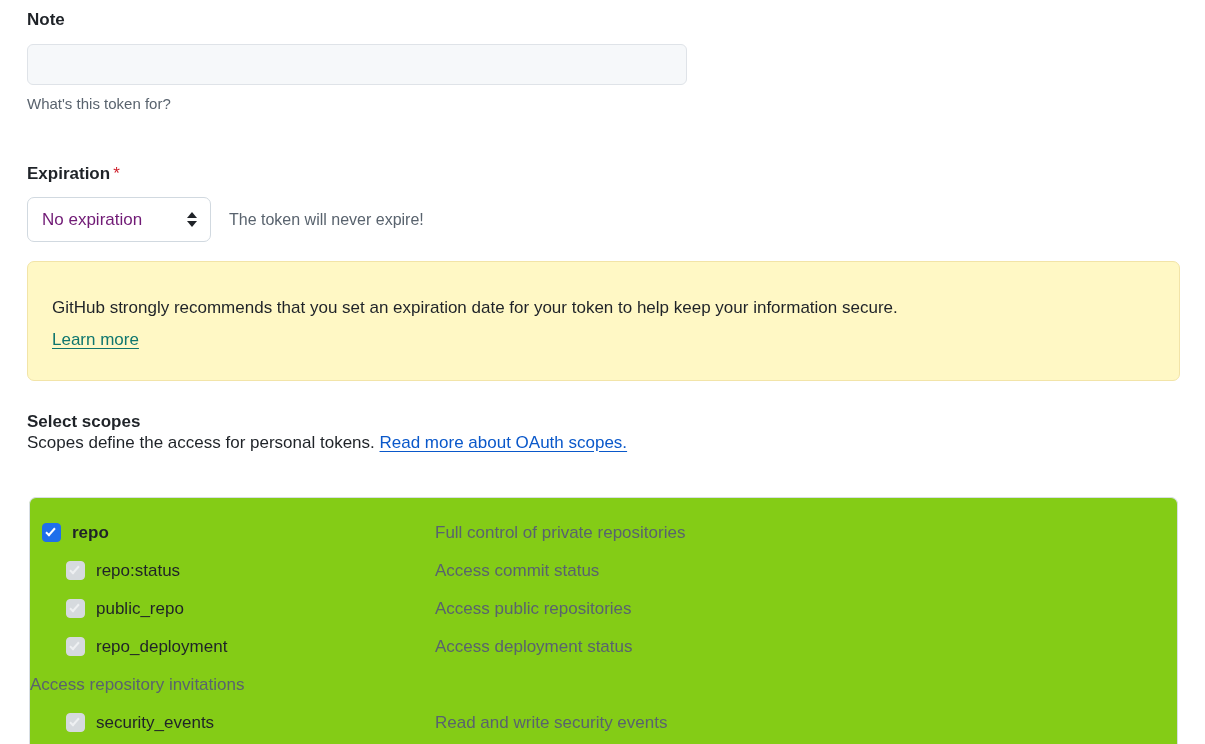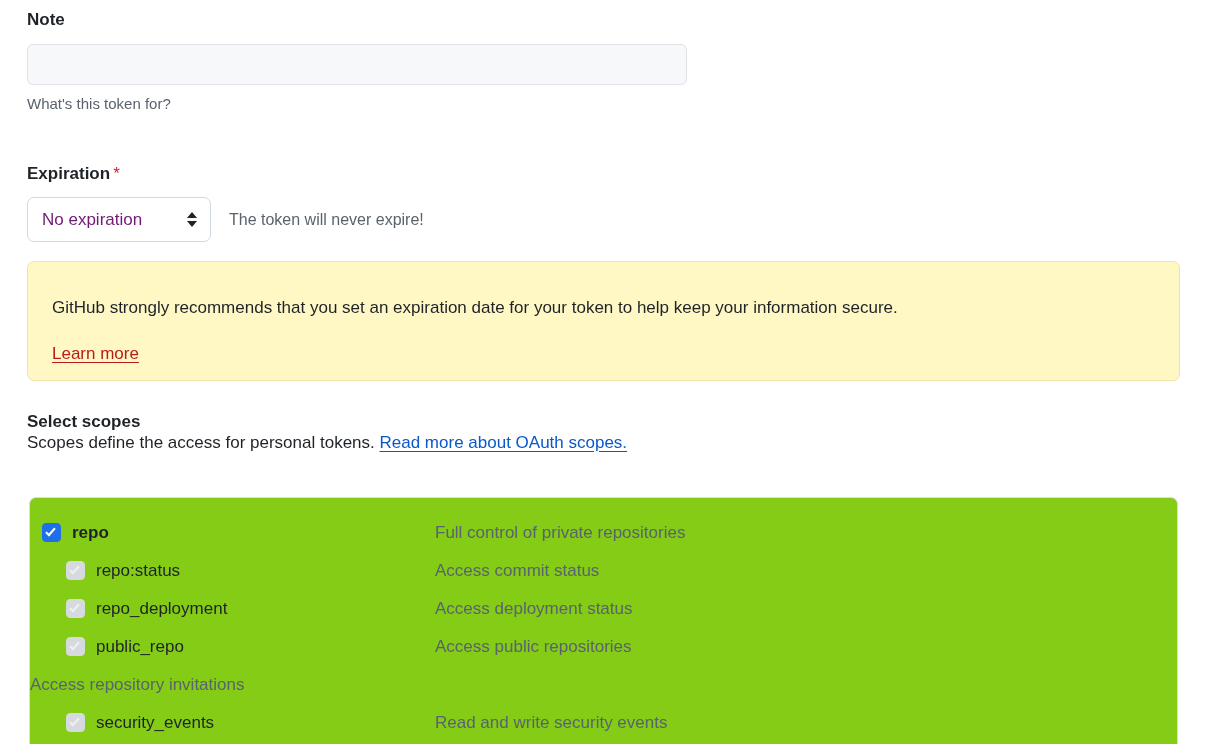--- a/index.html
+++ b/index.html
@@ -142,9 +142,9 @@
   }
   .warn-link {
     display: inline-block;
-    margin-top: 23px;
-    font-size: 17px;
-    color: #b91c1c;
+    margin-top: 9px;
+    font-size: 17px;
+    color: #0f766e;
     text-decoration: underline;
     text-underline-offset: 3px;
     cursor: pointer;

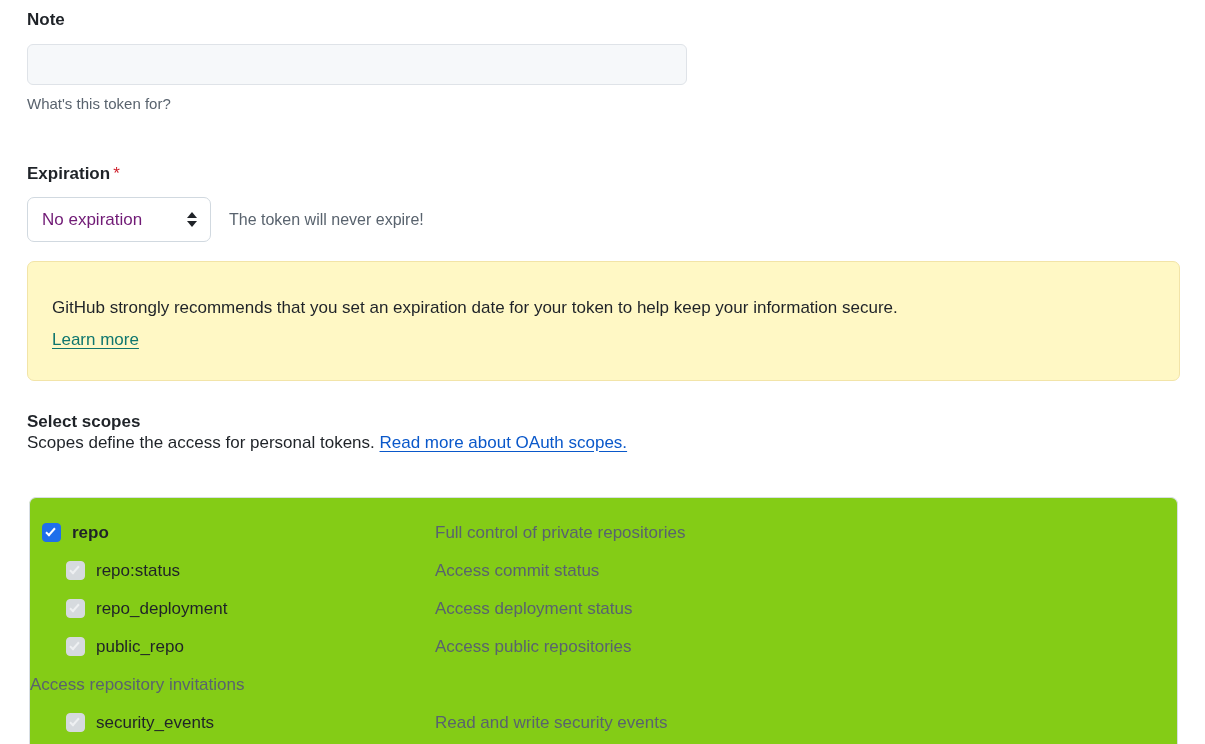--- a/index.html
+++ b/index.html
@@ -315,27 +315,27 @@
           <span class="cbox disabled">
             <span class="tick"></span>
           </span>
+          <span class="scope-name">public_repo</span>
+        </div>
+        <div class="desc-cell">Access public repositories</div>
+      </div>
+      <div class="scope-row child">
+        <div class="label-cell">
+          <span class="cbox disabled">
+            <span class="tick"></span>
+          </span>
           <span class="scope-name">repo_deployment</span>
         </div>
         <div class="desc-cell">Access deployment status</div>
       </div>
       <div class="scope-row child">
+        <div class="desc-cell">Access repository invitations</div>
+      </div>
+      <div class="scope-row child">
         <div class="label-cell">
           <span class="cbox disabled">
             <span class="tick"></span>
           </span>
-          <span class="scope-name">public_repo</span>
-        </div>
-        <div class="desc-cell">Access public repositories</div>
-      </div>
-      <div class="scope-row child">
-        <div class="desc-cell">Access repository invitations</div>
-      </div>
-      <div class="scope-row child">
-        <div class="label-cell">
-          <span class="cbox disabled">
-            <span class="tick"></span>
-          </span>
           <span class="scope-name">security_events</span>
         </div>
         <div class="desc-cell">Read and write security events</div>

